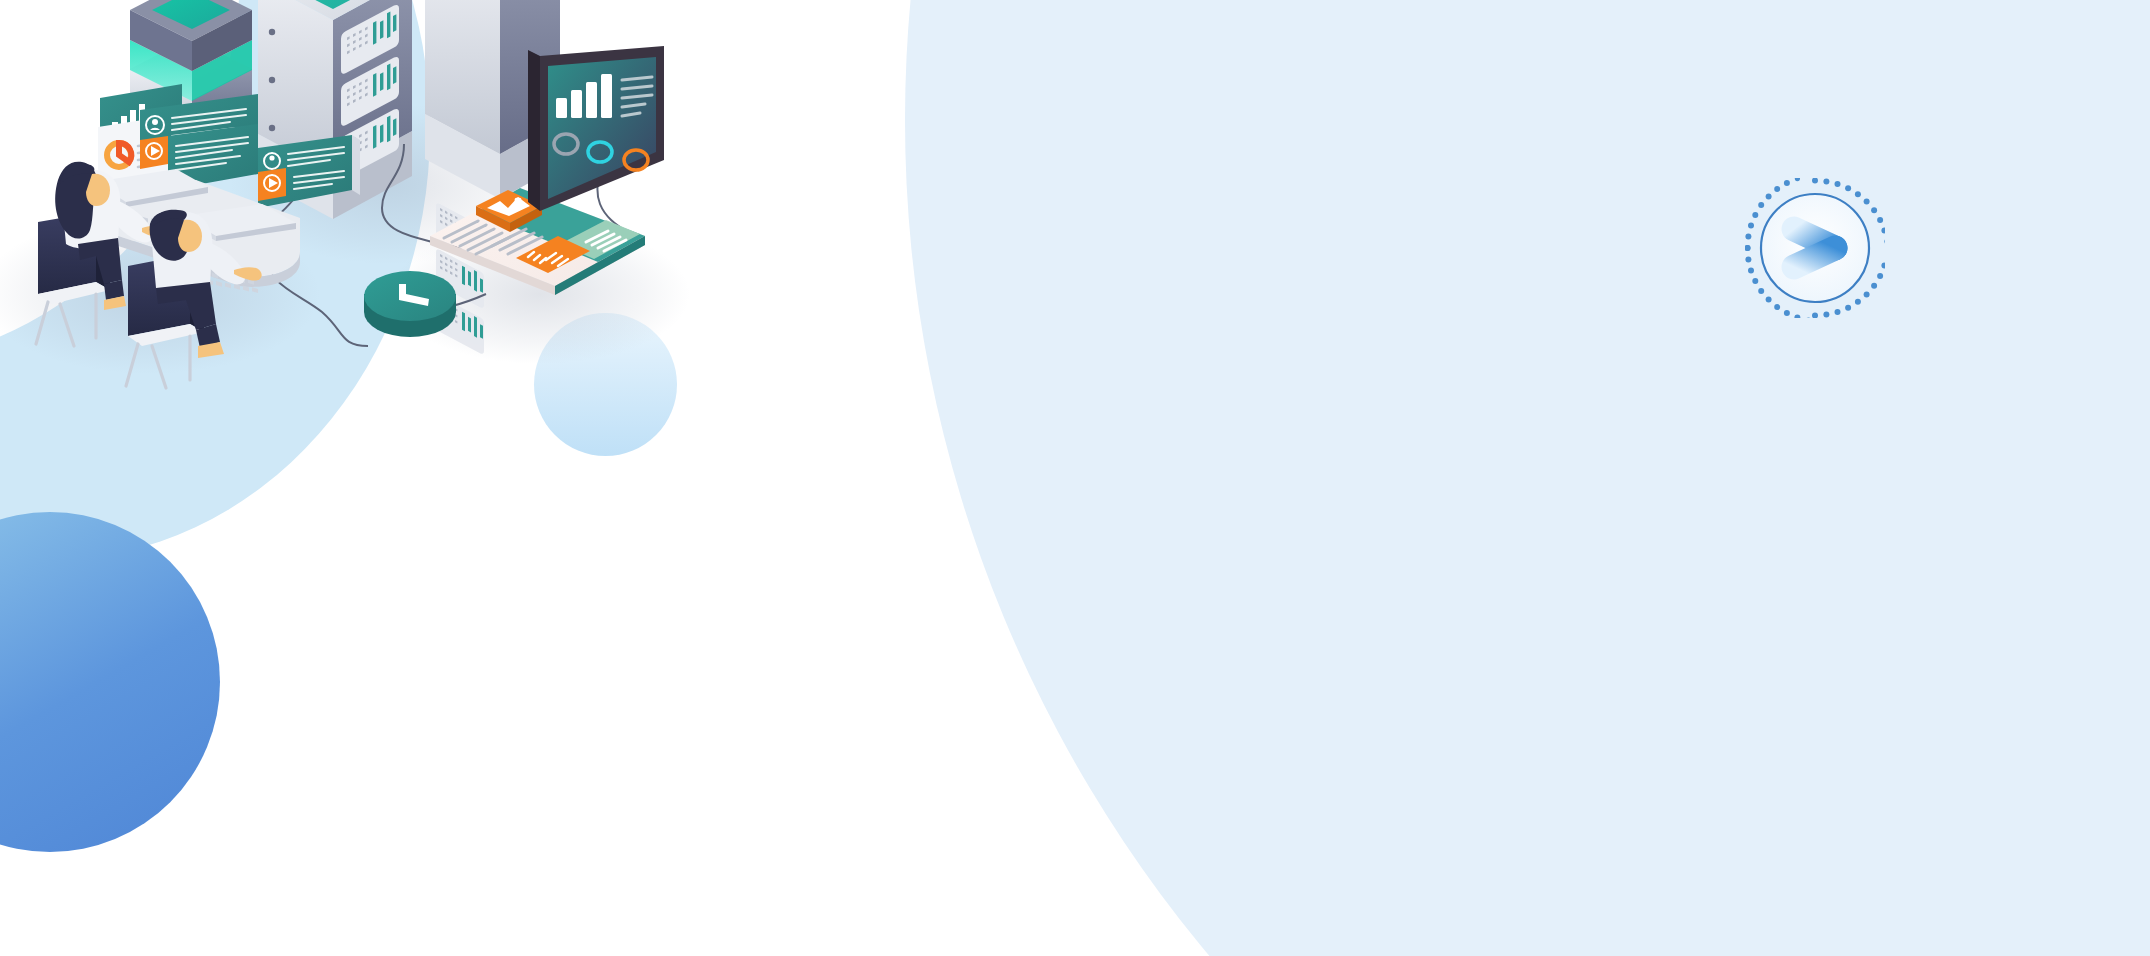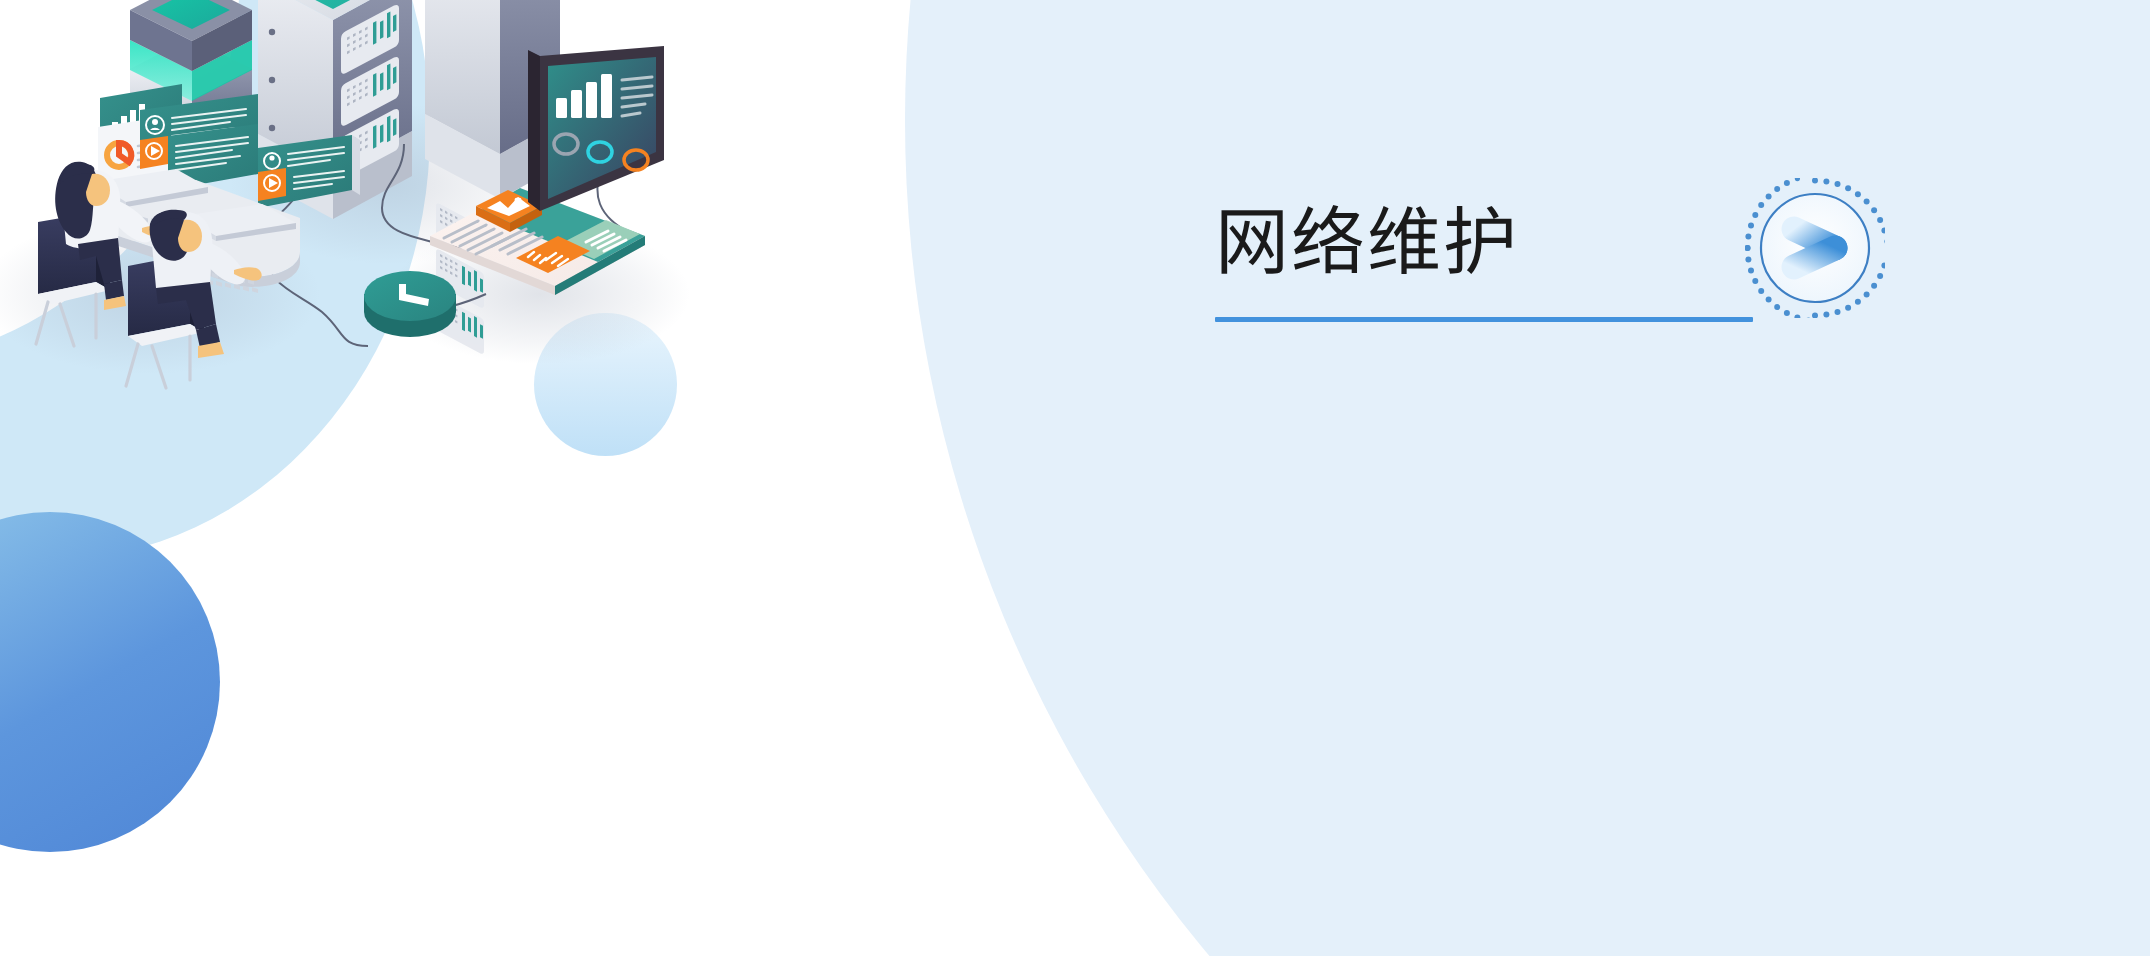--- a/index.html
+++ b/index.html
@@ -573,10 +573,6 @@
     </svg>
   </div>
 
-  <div class="headline-block">
-    <h1 class="headline">网络维护</h1>
-    <div class="headline-rule"></div>
-  </div>
 
   <div class="logo-mark">
     <svg width="140" height="140" viewBox="0 0 140 140" xmlns="http://www.w3.org/2000/svg">

